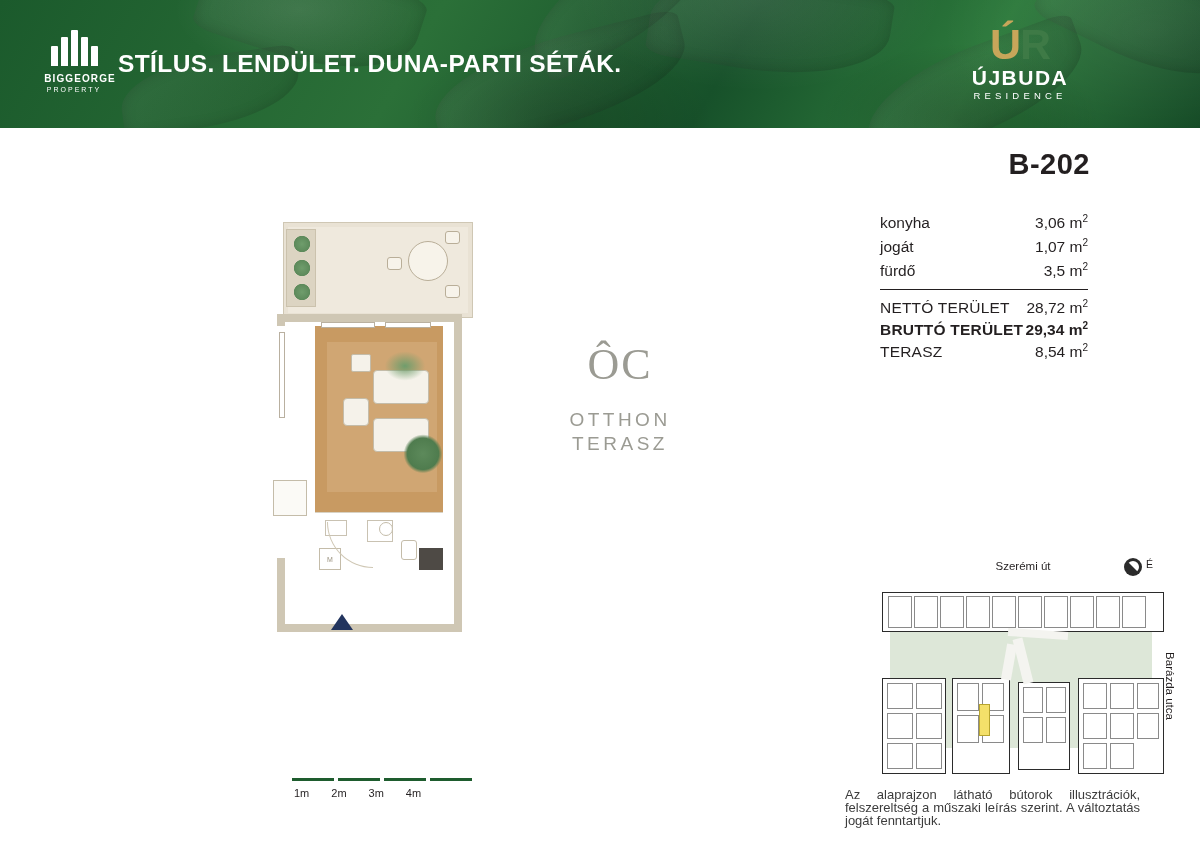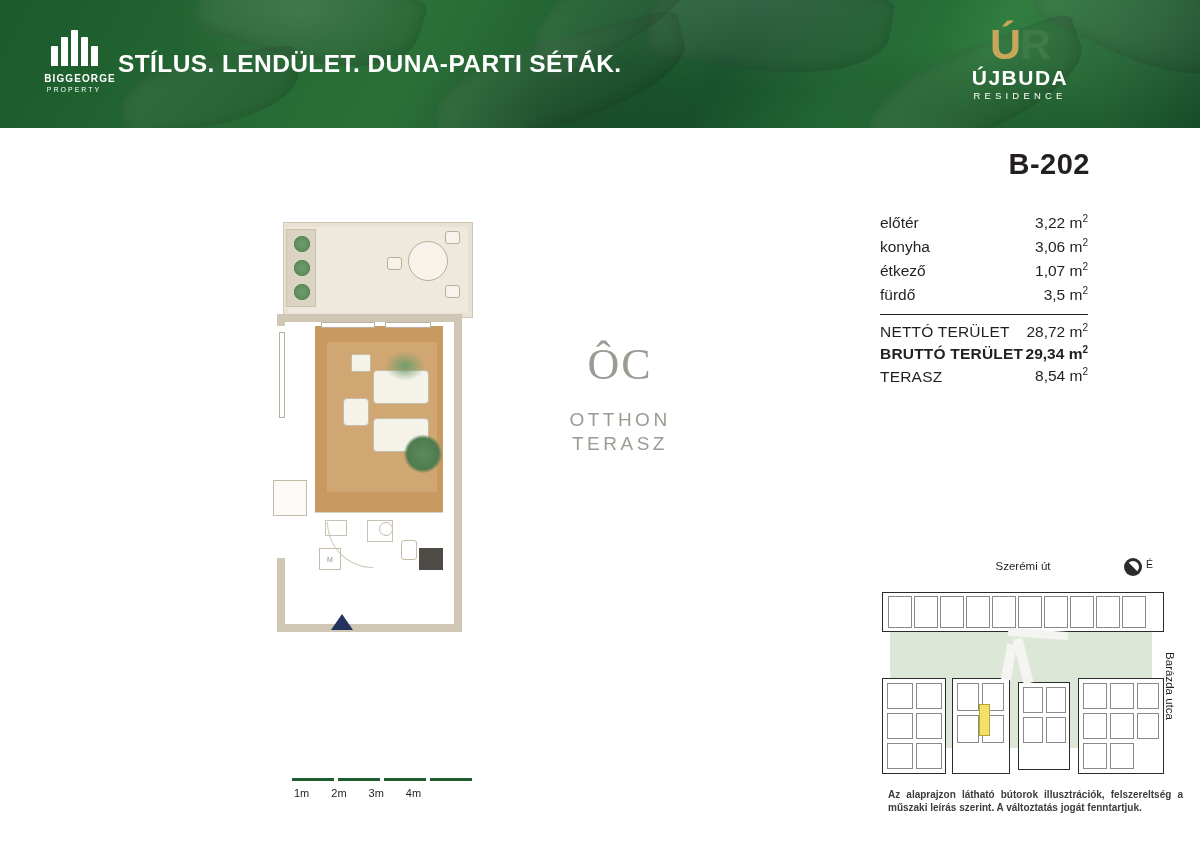--- a/index.html
+++ b/index.html
@@ -267,10 +267,6 @@
 <div class="unit-code">B-202</div>
 
 <div class="areas">
-  <div class="area-row">
-    <span class="lbl">előtér</span>
-    <span class="val"><span>3,22 m</span><sup>2</sup></span>
-  </div>
   <div class="area-row">
     <span class="lbl">konyha</span>
     <span class="val"><span>3,06 m</span><sup>2</sup></span>

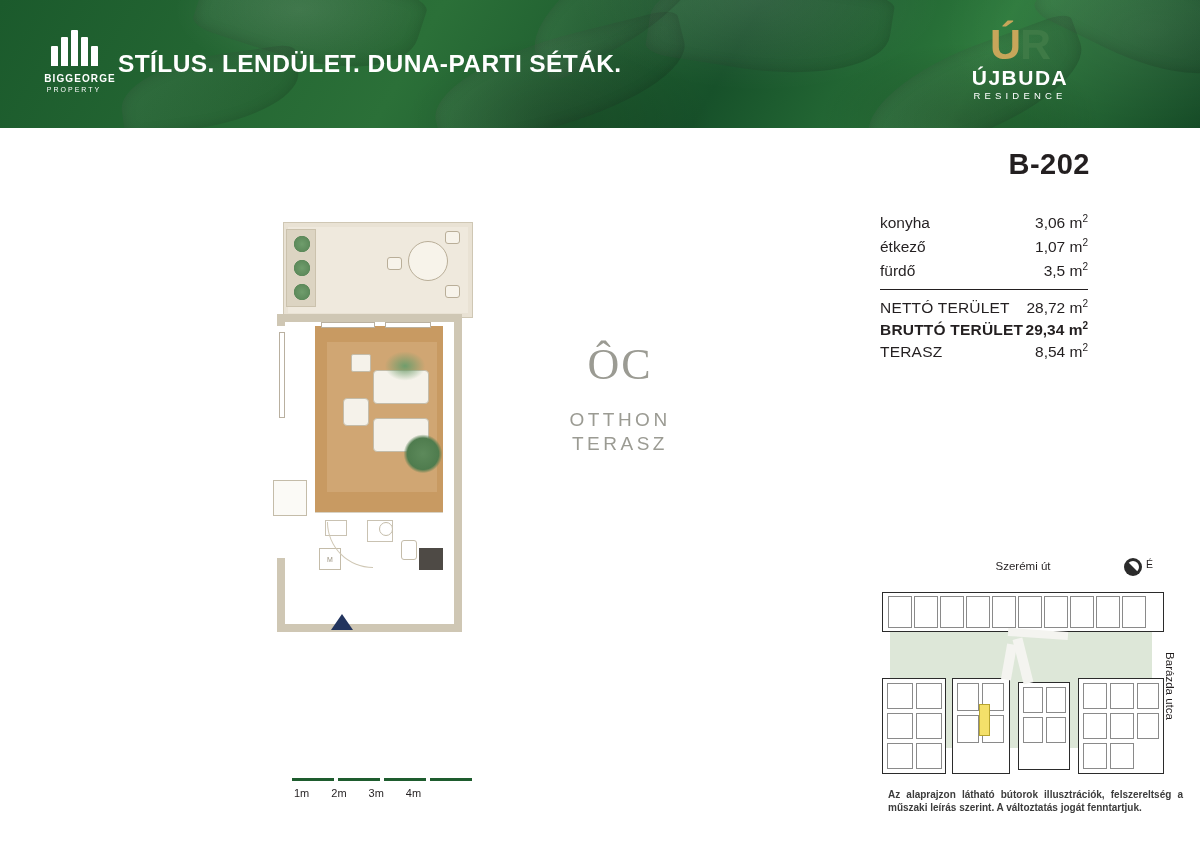--- a/index.html
+++ b/index.html
@@ -272,7 +272,7 @@
     <span class="val"><span>3,06 m</span><sup>2</sup></span>
   </div>
   <div class="area-row">
-    <span class="lbl">étkező</span>
+    <span class="lbl">jogát</span>
     <span class="val"><span>1,07 m</span><sup>2</sup></span>
   </div>
   <div class="area-row">

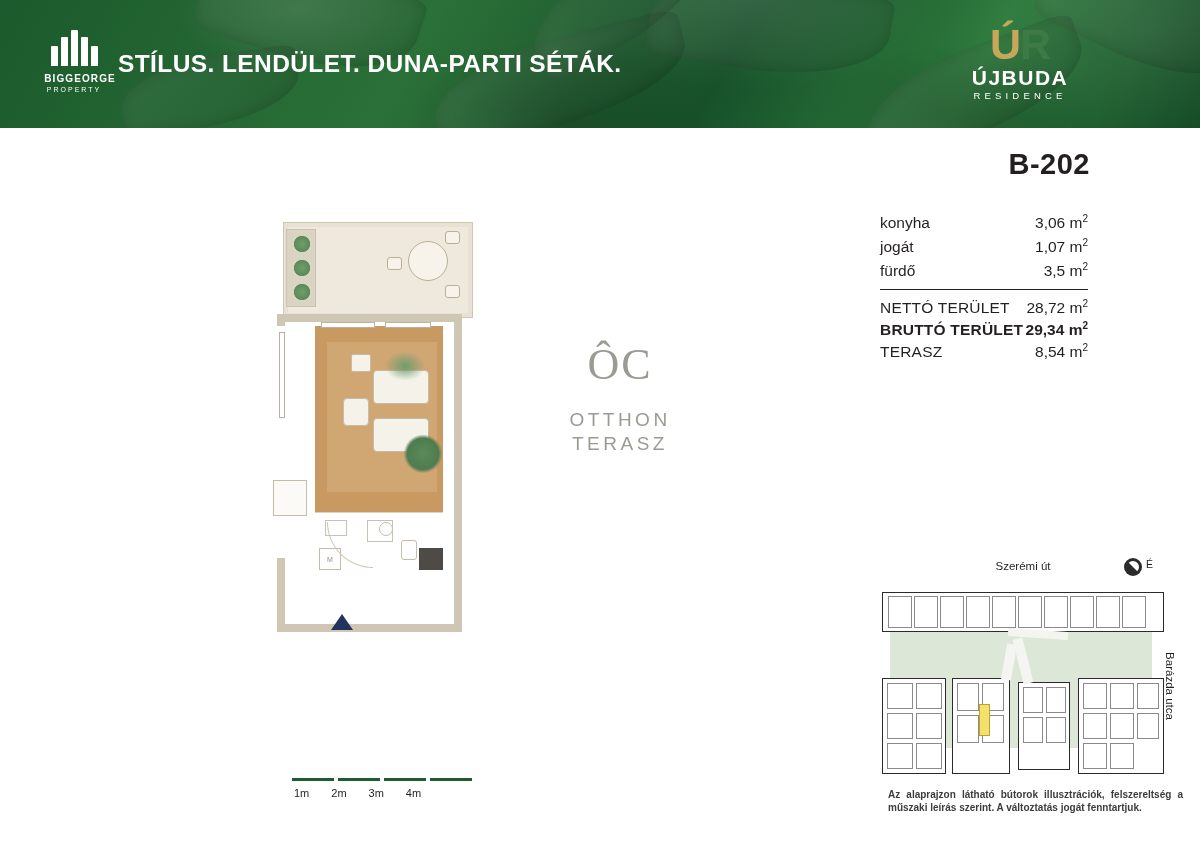--- a/index.html
+++ b/index.html
@@ -226,8 +226,8 @@
   .compass-label { position:absolute; left:22px; top:2px; font-size:10.5px; }
 
   .disclaimer {
-    position:absolute; left:888px; top:788px; width:295px;
-    font-size:10px; line-height:13px; color:#3c3c3c; text-align:justify;font-weight:bold;
+    position:absolute; left:845px; top:788px; width:295px;
+    font-size:13px; line-height:13px; color:#3c3c3c; text-align:justify;
   }
 </style>
 </head>

